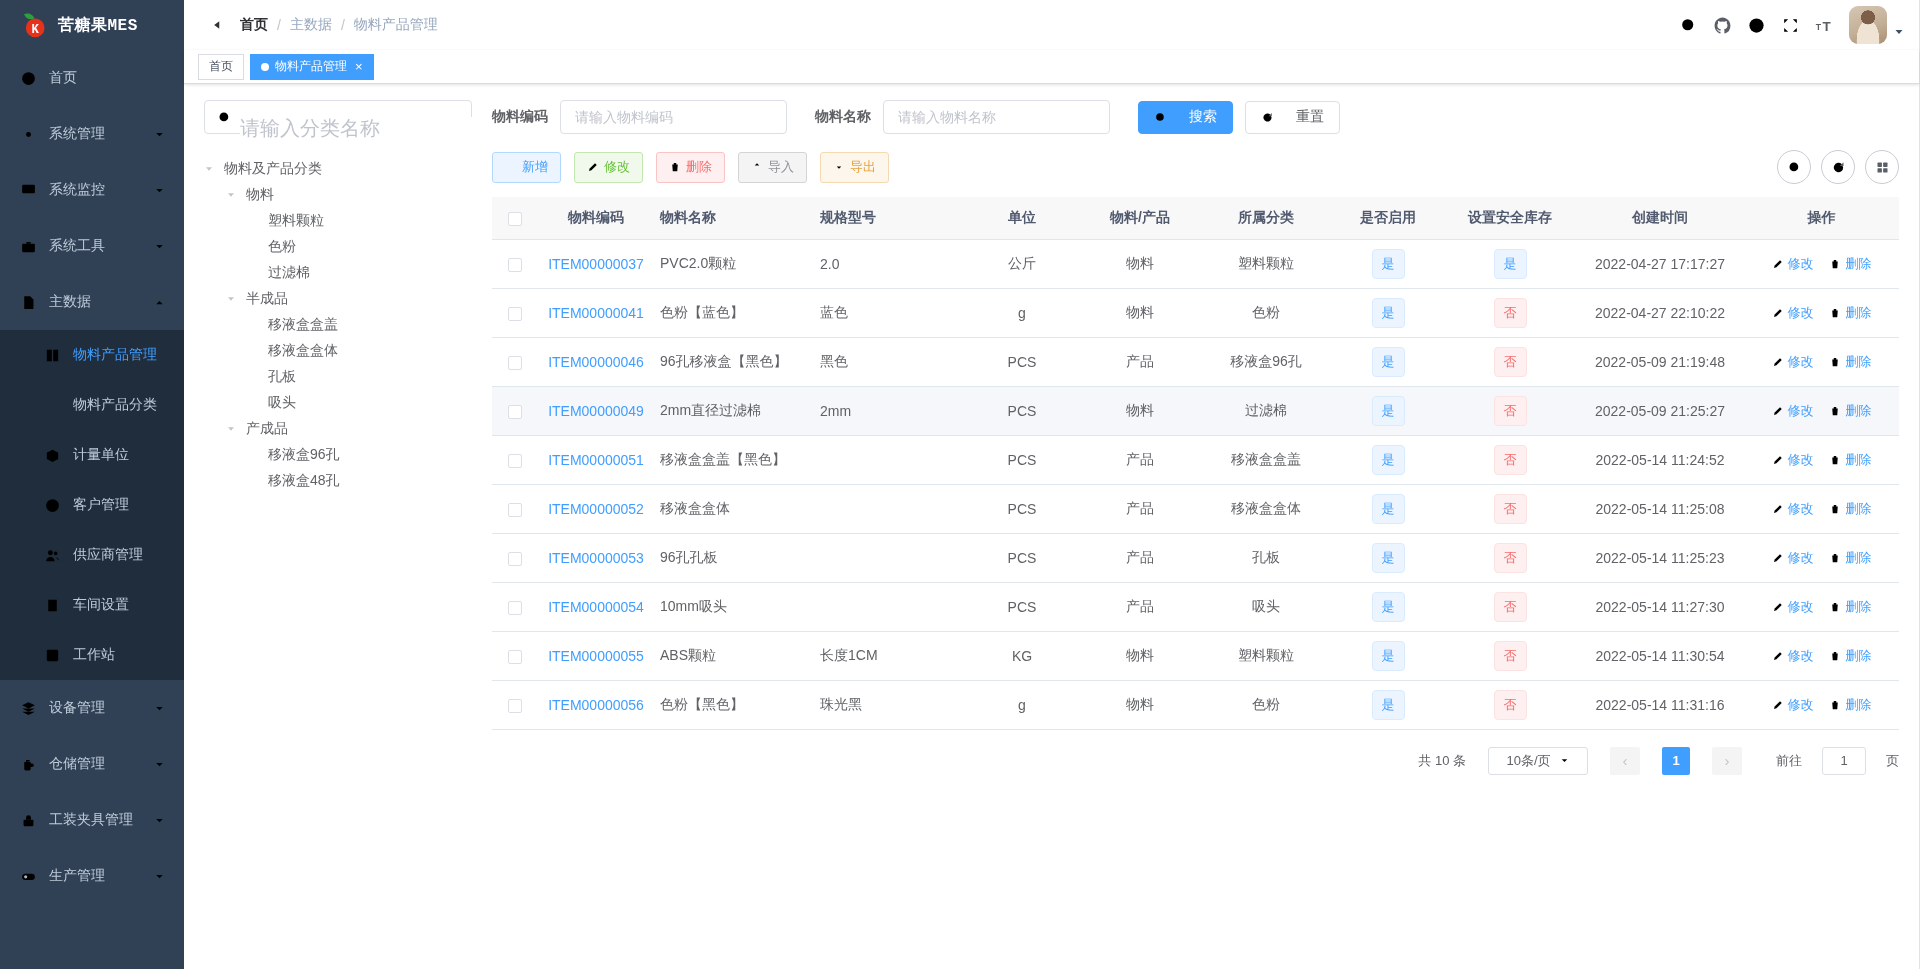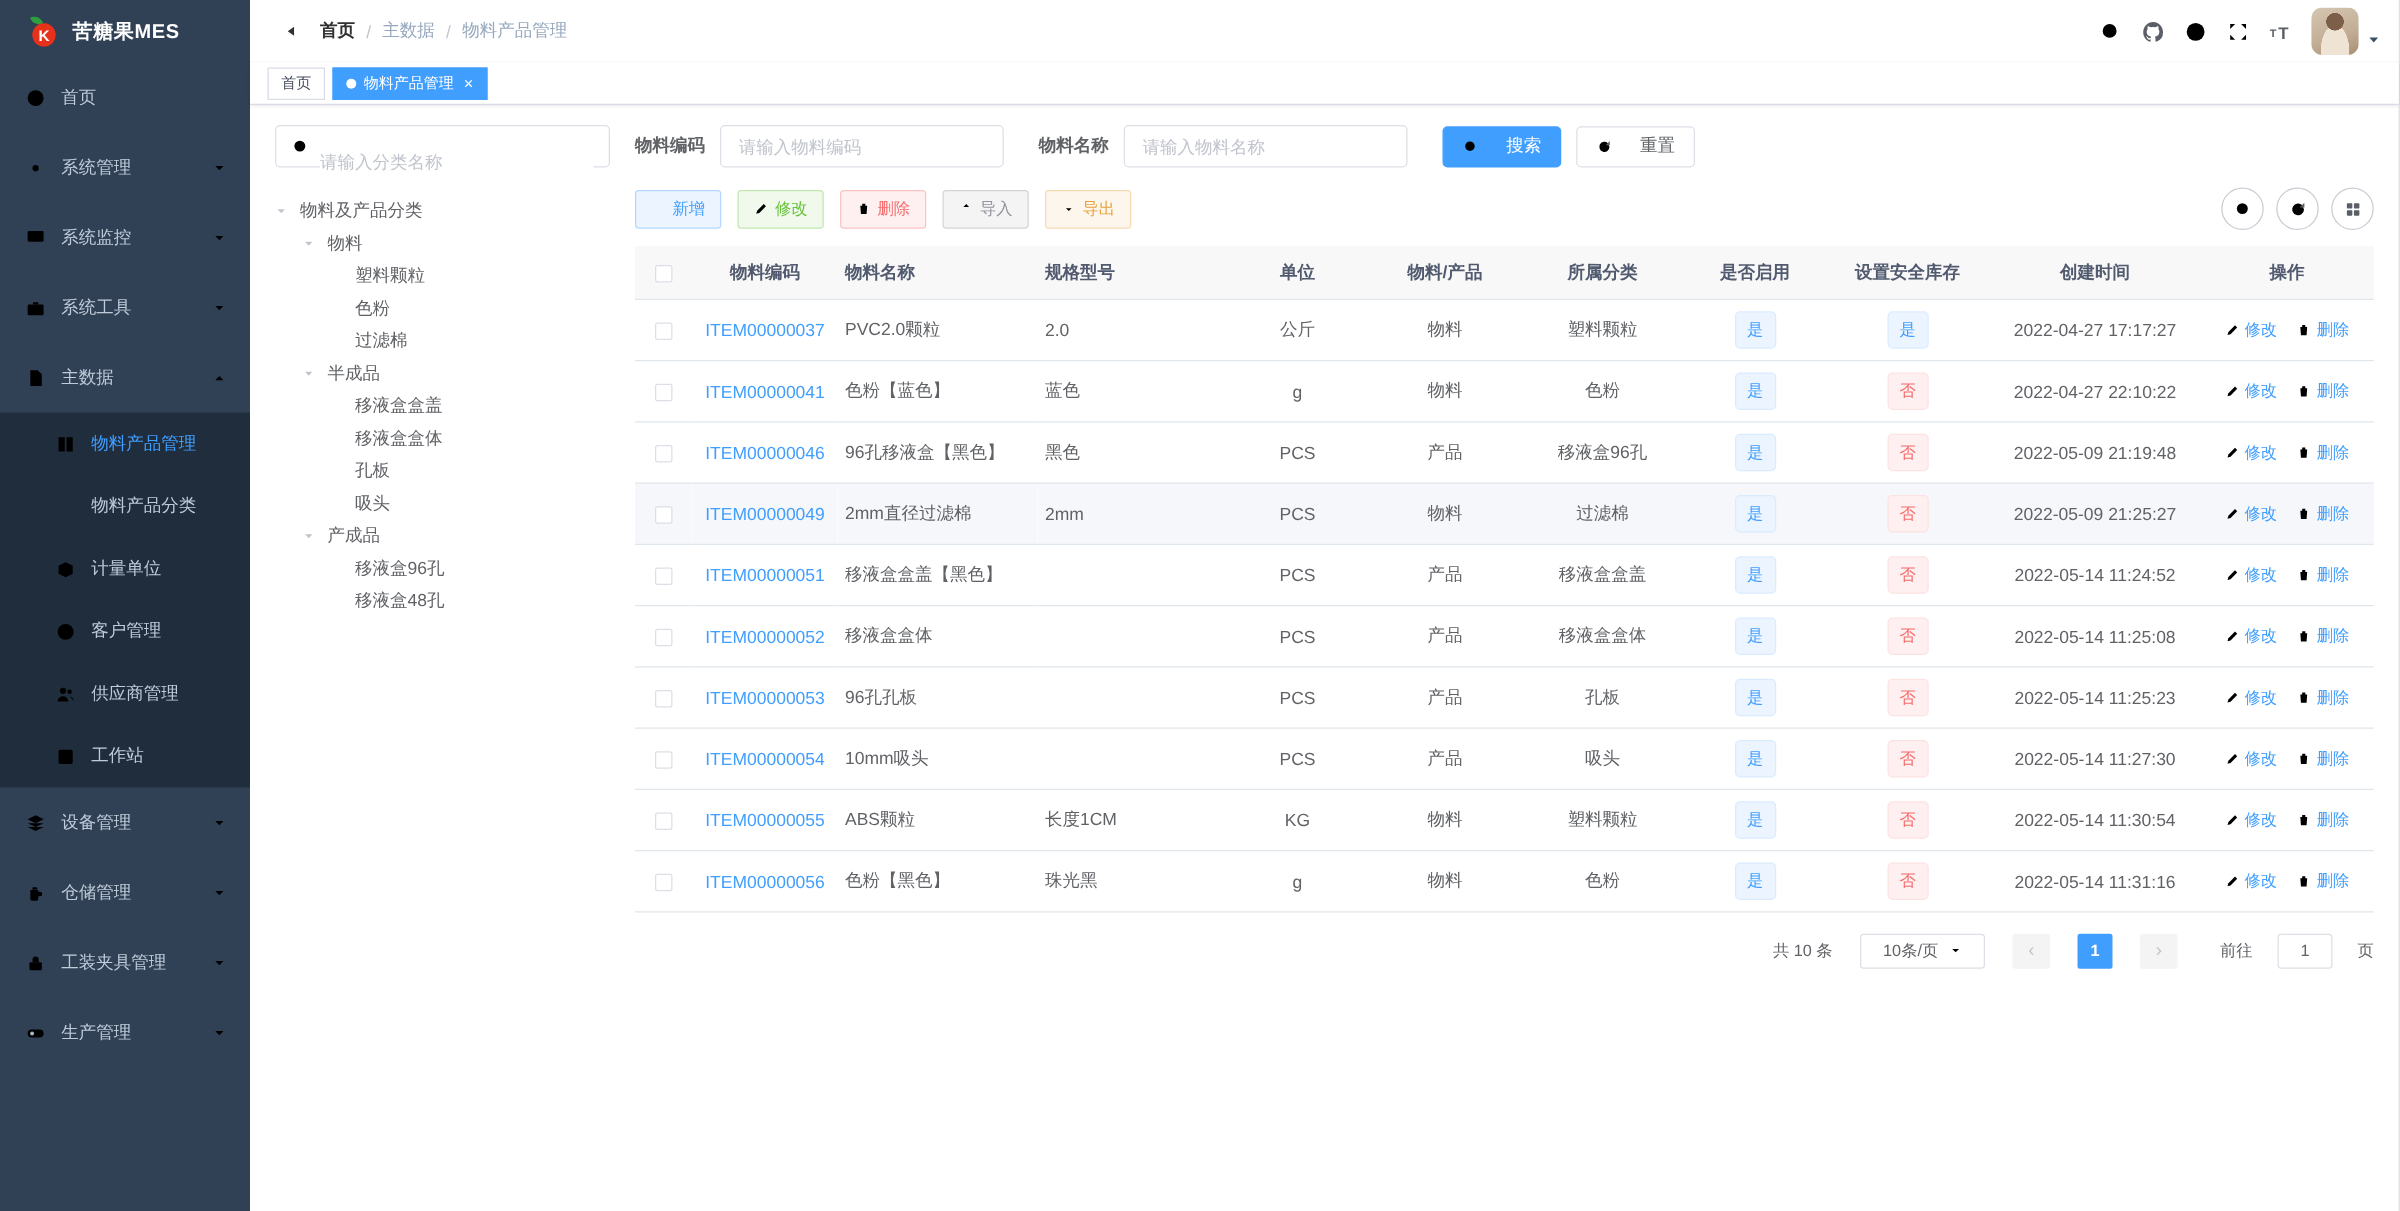--- a/index.html
+++ b/index.html
@@ -8,7 +8,7 @@
   .app{display:flex;width:1920px;height:969px;}
 
   
-  .sidebar{width:200px;flex-shrink:0;background:#304156;display:flex;flex-direction:column;}
+  .sidebar{width:184px;flex-shrink:0;background:#304156;display:flex;flex-direction:column;font-family:Liberation Mono, monospace;}
   .logo{height:50px;display:flex;align-items:center;gap:10px;padding-left:20px;}
   .logo-icon{width:28px;height:28px;flex-shrink:0;}
   .logo-title{color:#fff;font-weight:700;font-size:16px;letter-spacing:.5px;}

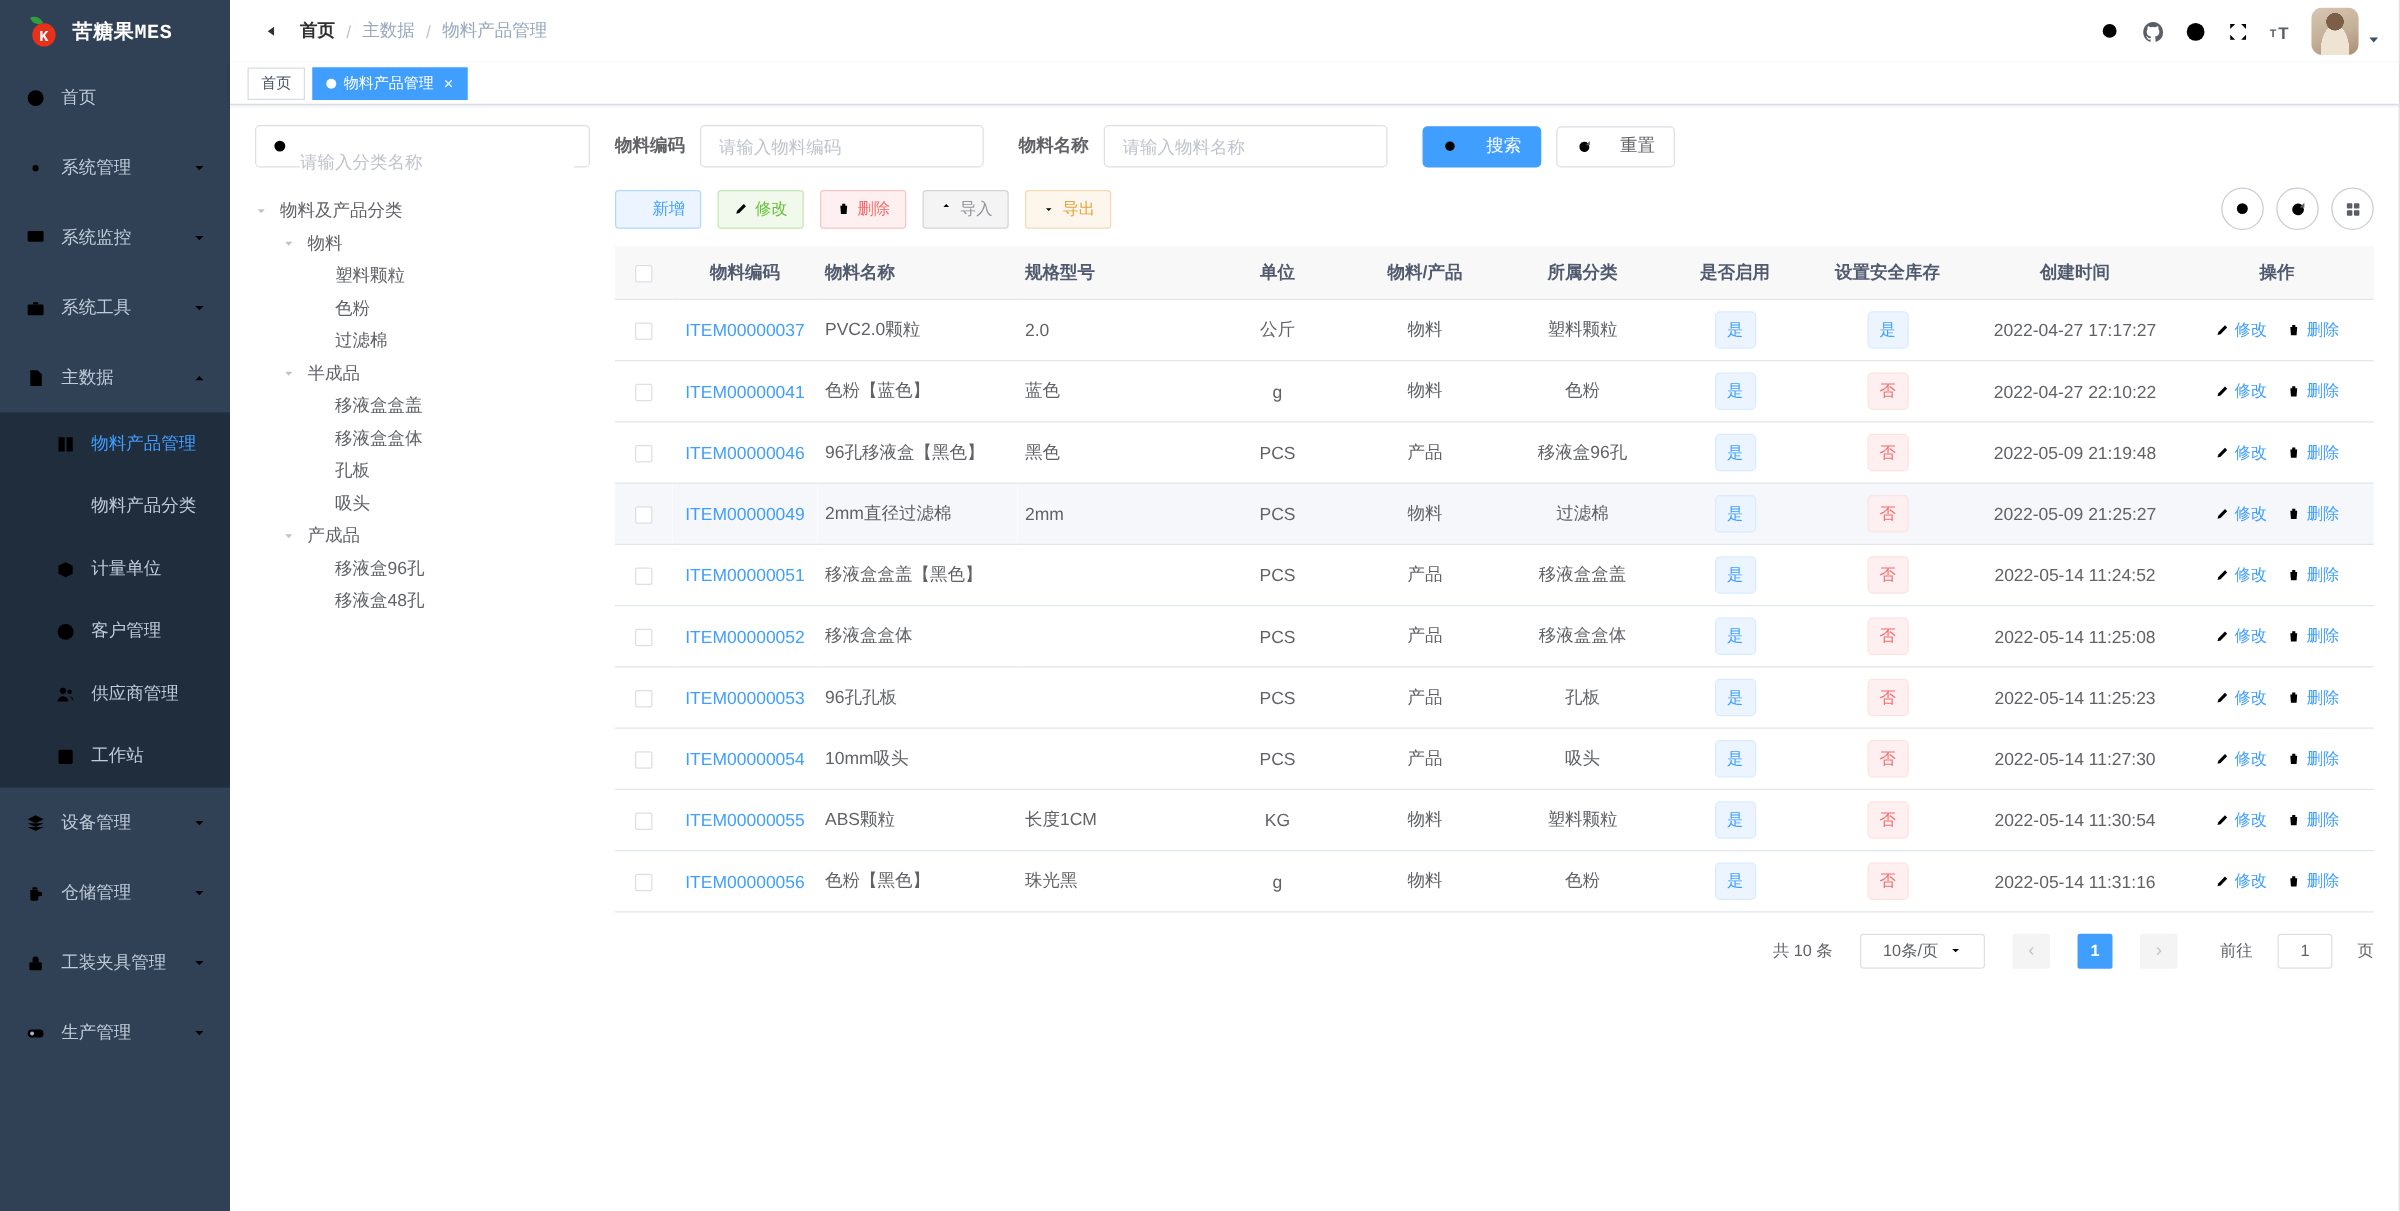--- a/index.html
+++ b/index.html
@@ -58,7 +58,7 @@
   .tree-search{height:34px;border:1px solid #dcdfe6;border-radius:4px;display:flex;align-items:center;
     padding:0 12px;gap:8px;background:#fff;}
   .tree-search svg{width:15px;height:15px;color:#c0c4cc;flex-shrink:0;}
-  .tree-search input{border:0;outline:0;flex:1;font-size:14px;color:#606266;font-family:inherit;margin-top:23px;}
+  .tree-search input{border:0;outline:0;flex:1;font-size:20px;color:#606266;font-family:inherit;margin-top:23px;}
   .tree-search input::placeholder{color:#c0c4cc;}
   .tree{margin-top:22px;}
   .tree-node{height:26px;display:flex;align-items:center;cursor:pointer;color:#606266;font-size:14px;}

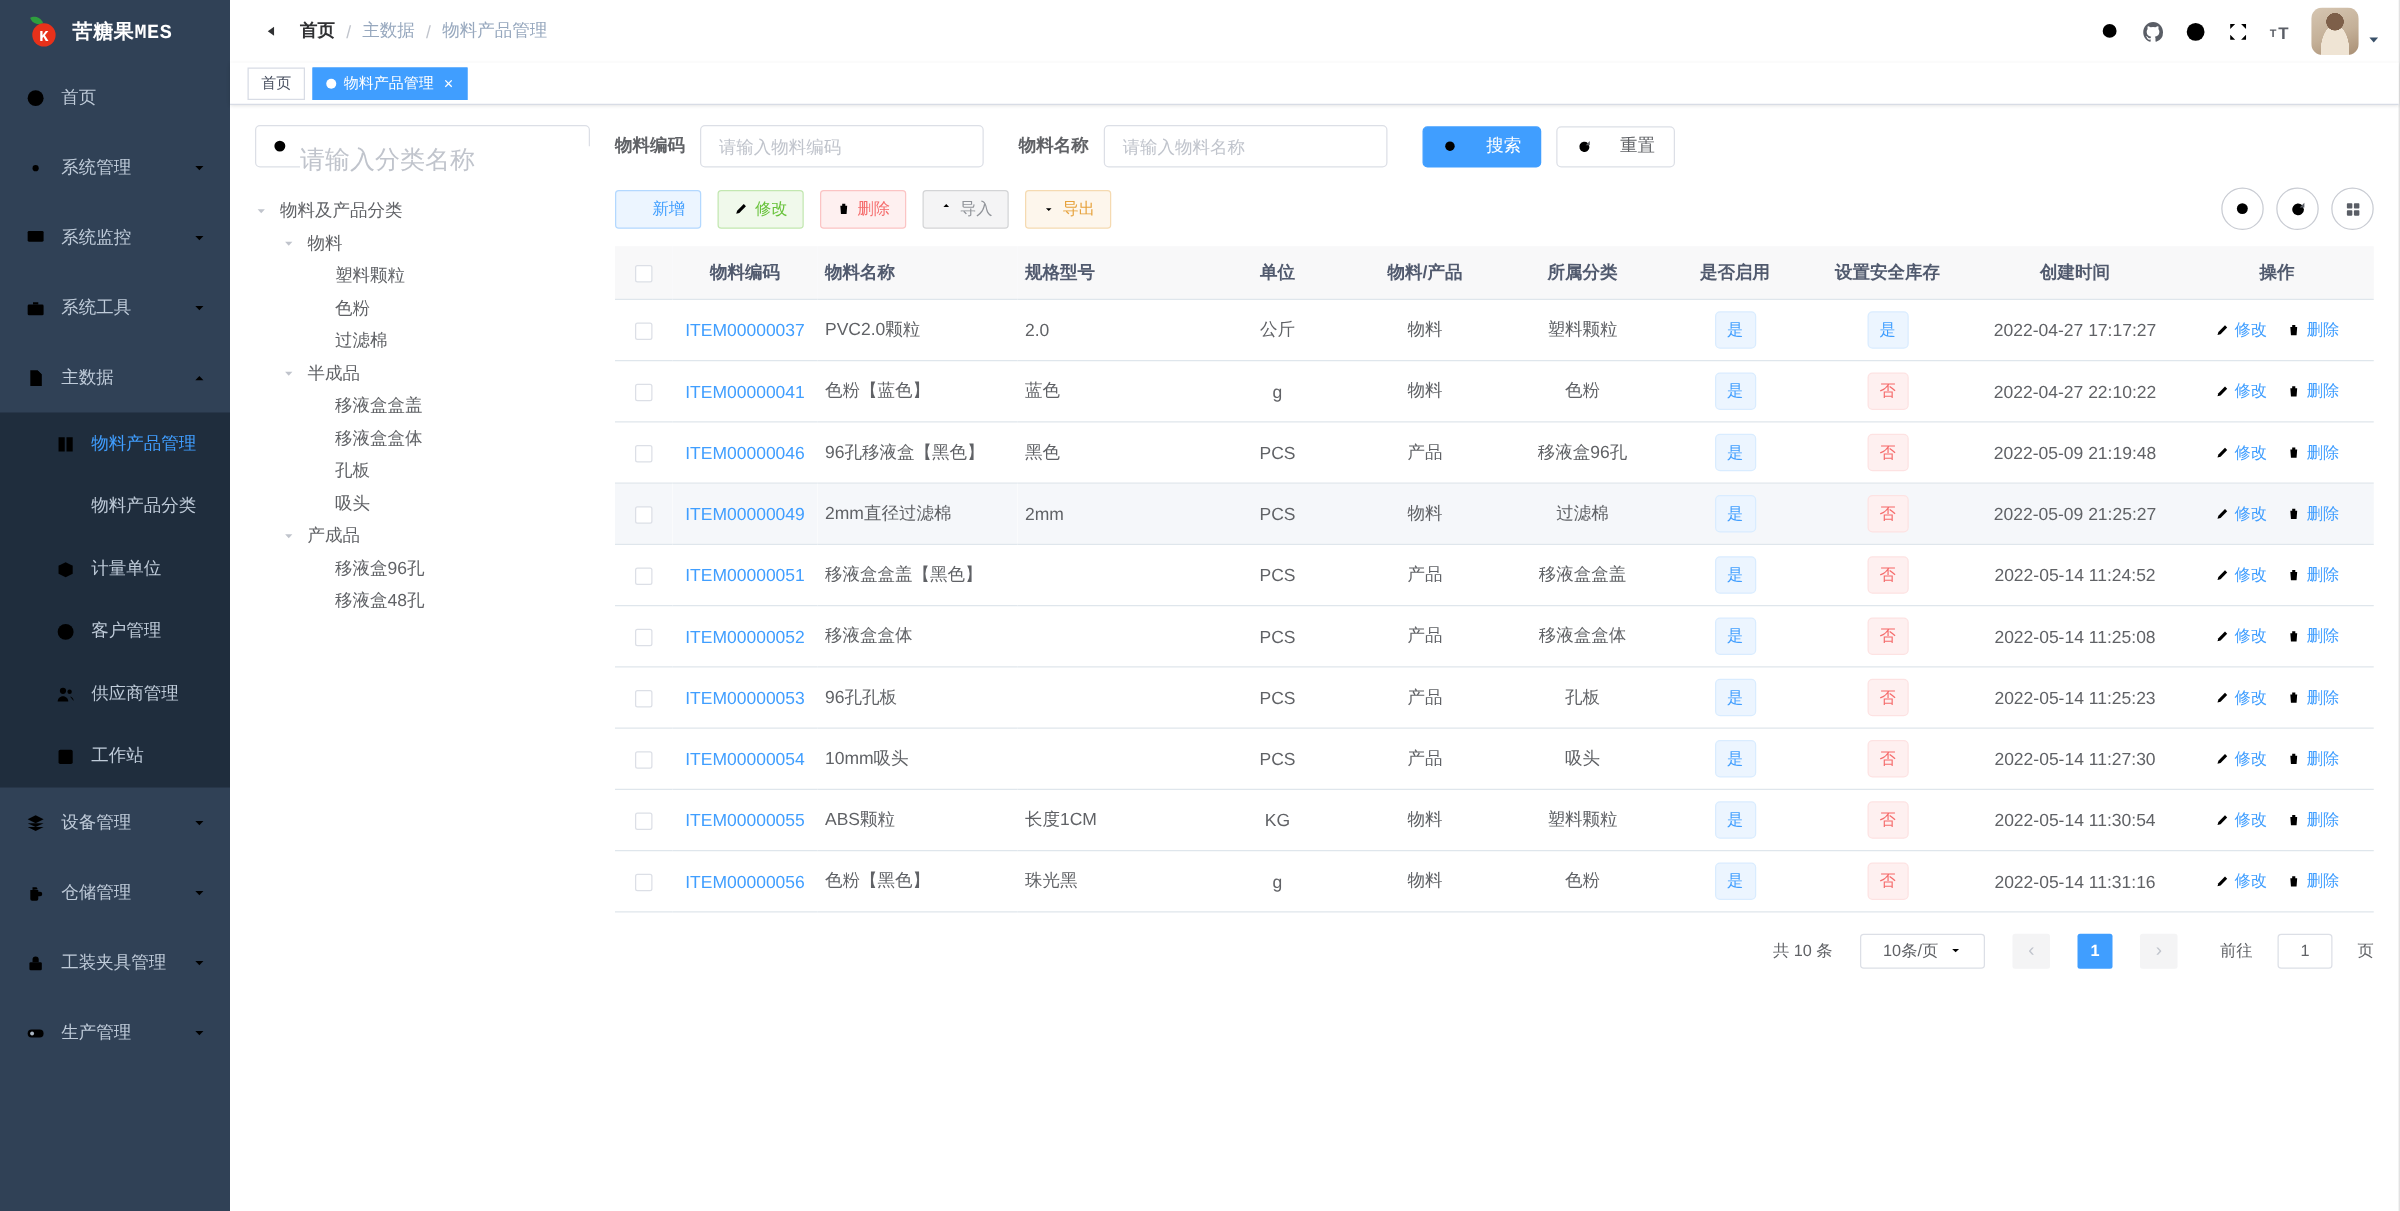--- a/index.html
+++ b/index.html
@@ -365,6 +365,12 @@
             <span class="mlabel">供应商管理</span>
           </div>
 
+          <div class="menu-item">
+            <svg class="mi">
+              <use href="#i-door"></use>
+            </svg>
+            <span class="mlabel">车间设置</span>
+          </div>
 
           <div class="menu-item">
             <svg class="mi">

